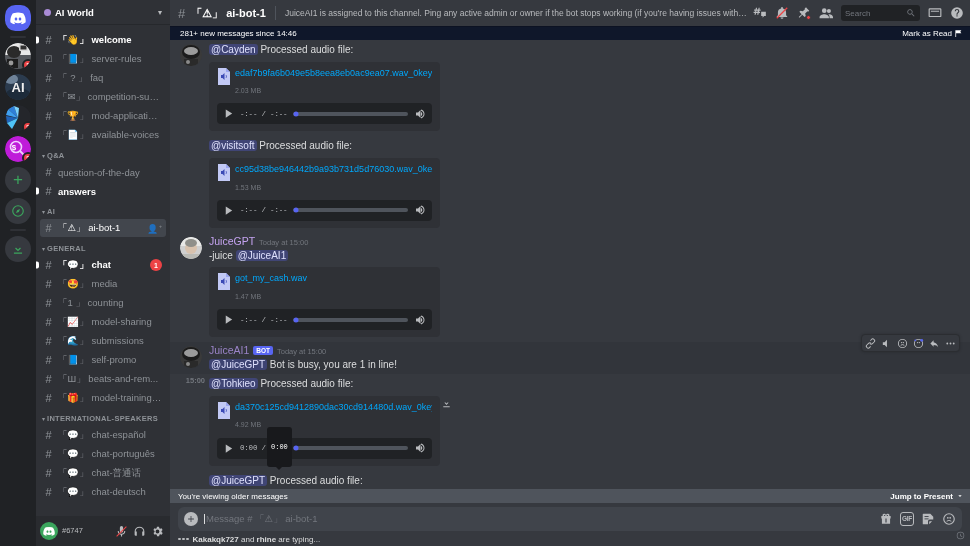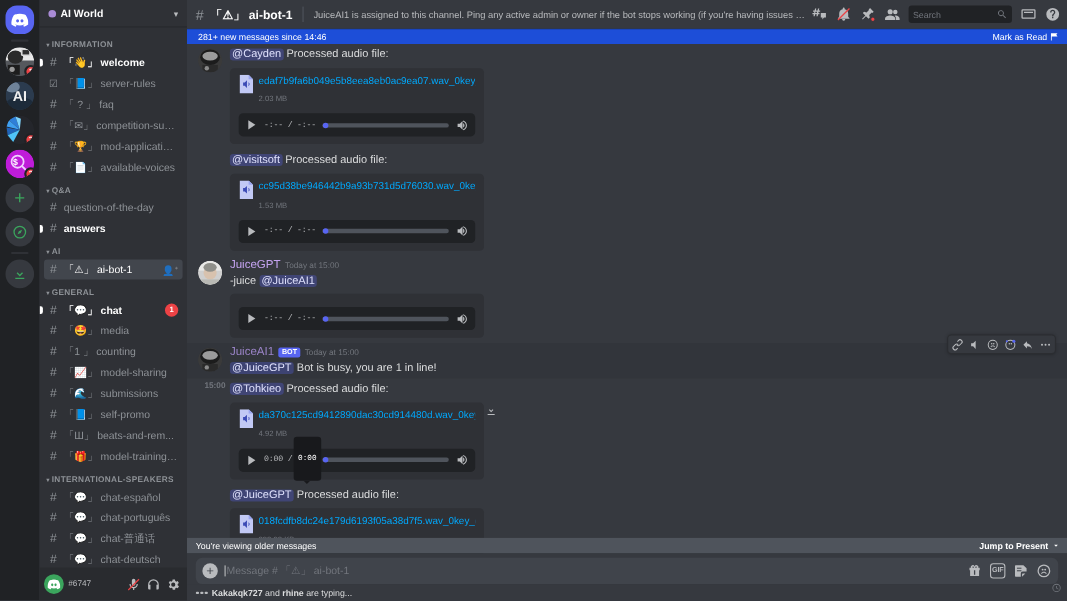--- a/index.html
+++ b/index.html
@@ -141,7 +141,7 @@
   .tic .dot { position:absolute; bottom:0px; right:0px; width:5px; height:5px;
               border-radius:50%; background:#ed4245; border:1px solid #36393f;}
   .search {
-    width: 94px; height: 16px; background: #202225; border-radius: 3px;
+    width: 79px; height: 16px; background: #202225; border-radius: 3px;
     display:flex; align-items:center; padding: 0 4px; gap: 3px; cursor: text;
   }
   .search-ph { font-size: 8px; color: #72767d; flex:1; white-space:nowrap; overflow:hidden;}

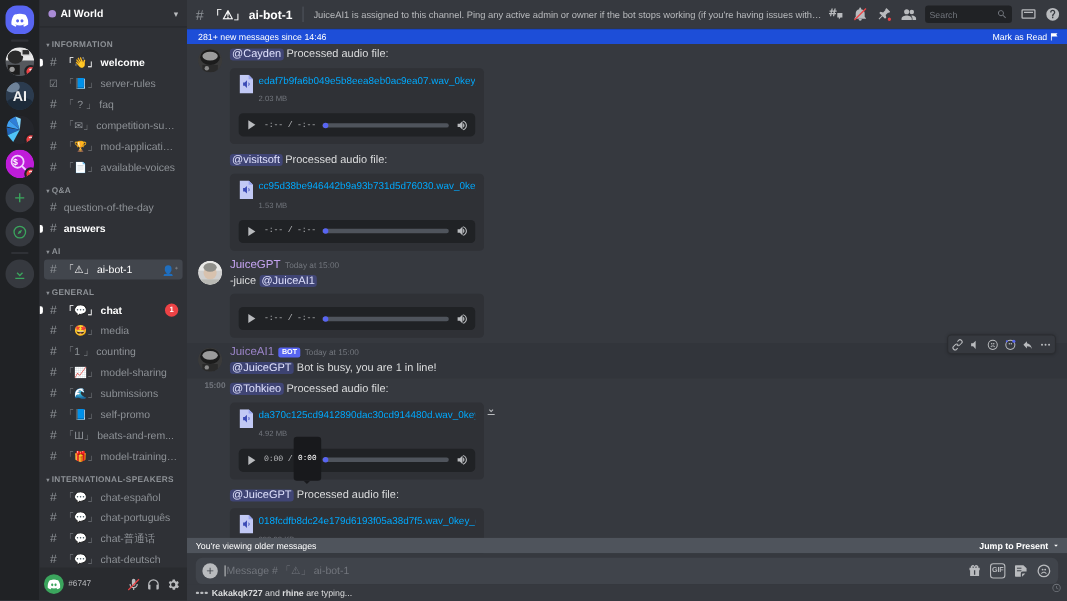--- a/index.html
+++ b/index.html
@@ -149,7 +149,7 @@
 
   
   .newbar {
-    height: 14px; flex: 0 0 14px; background: #1d4ed8;
+    height: 14px; flex: 0 0 14px; background: #0f172a;
     display: flex; align-items: center; justify-content: space-between;
     padding: 0 6px 0 10px; position: relative; z-index: 3;
   }

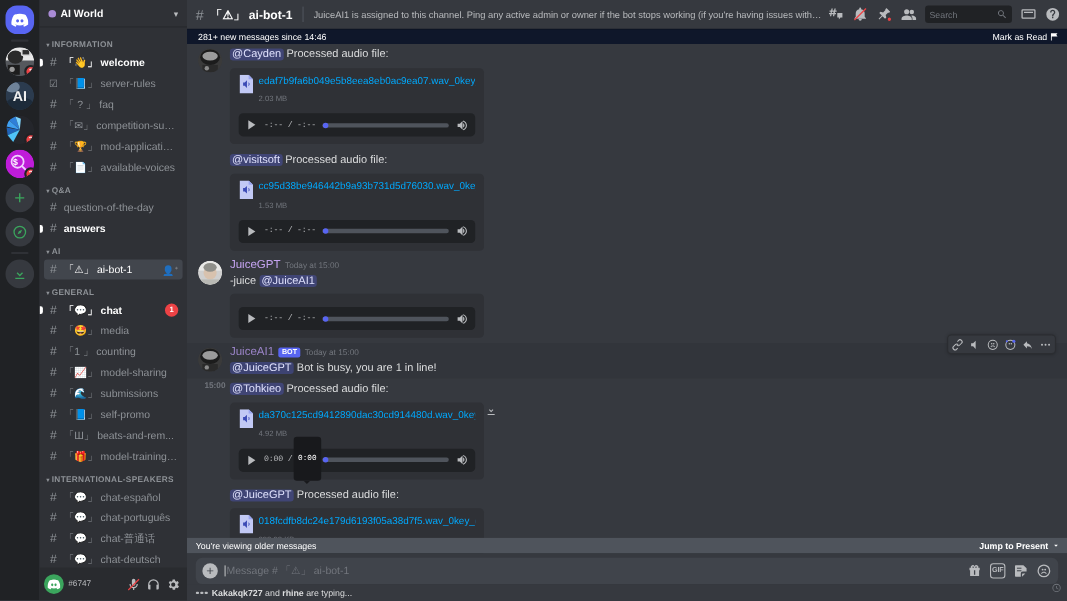--- a/index.html
+++ b/index.html
@@ -407,10 +407,6 @@
     </div>
 
     <div class="chan-scroll" id="chan-scroll">
-        <div class="cat">
-          <span class="cat-arrow">▾</span>
-          <span class="cat-label">INFORMATION</span>
-        </div>
         <div class="chan unread">
           <span class="hash">#</span>
           <span class="chan-name">「👋」 welcome</span>

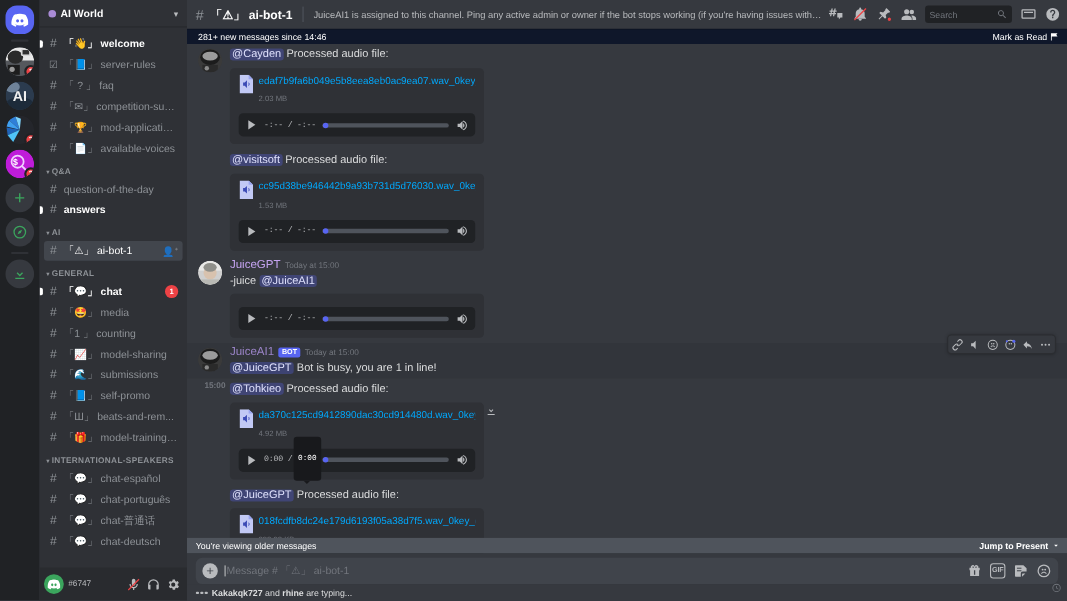--- a/index.html
+++ b/index.html
@@ -707,6 +707,15 @@
             </div>
             <div class="msg-text"><span>-juice </span><span class="mention">@JuiceAI1</span></div>
             <div class="audio-card">
+              <div class="audio-meta">
+                <span class="file-ic"><svg viewBox="0 0 13 17">
+                    <path d="M1 0h8l4 4v13H1z" fill="#c2c9f5"></path>
+                    <path d="M9 0l4 4H9z" fill="#9aa5ef"></path>
+                    <path d="M4 7v3h1.5L7.5 12V5L5.5 7H4z" fill="#3b4ab5"></path>
+                    <path d="M9 7.2c.6.5.6 2.1 0 2.6" stroke="#3b4ab5" stroke-width="0.9" fill="none"></path>
+                  </svg></span>
+                <span class="audio-txt"><span class="audio-name">got_my_cash.wav</span><span class="audio-size">1.47 MB</span></span>
+              </div>
               <div class="player">
                 <span class="play-btn">
                   <svg viewBox="0 0 24 24">

